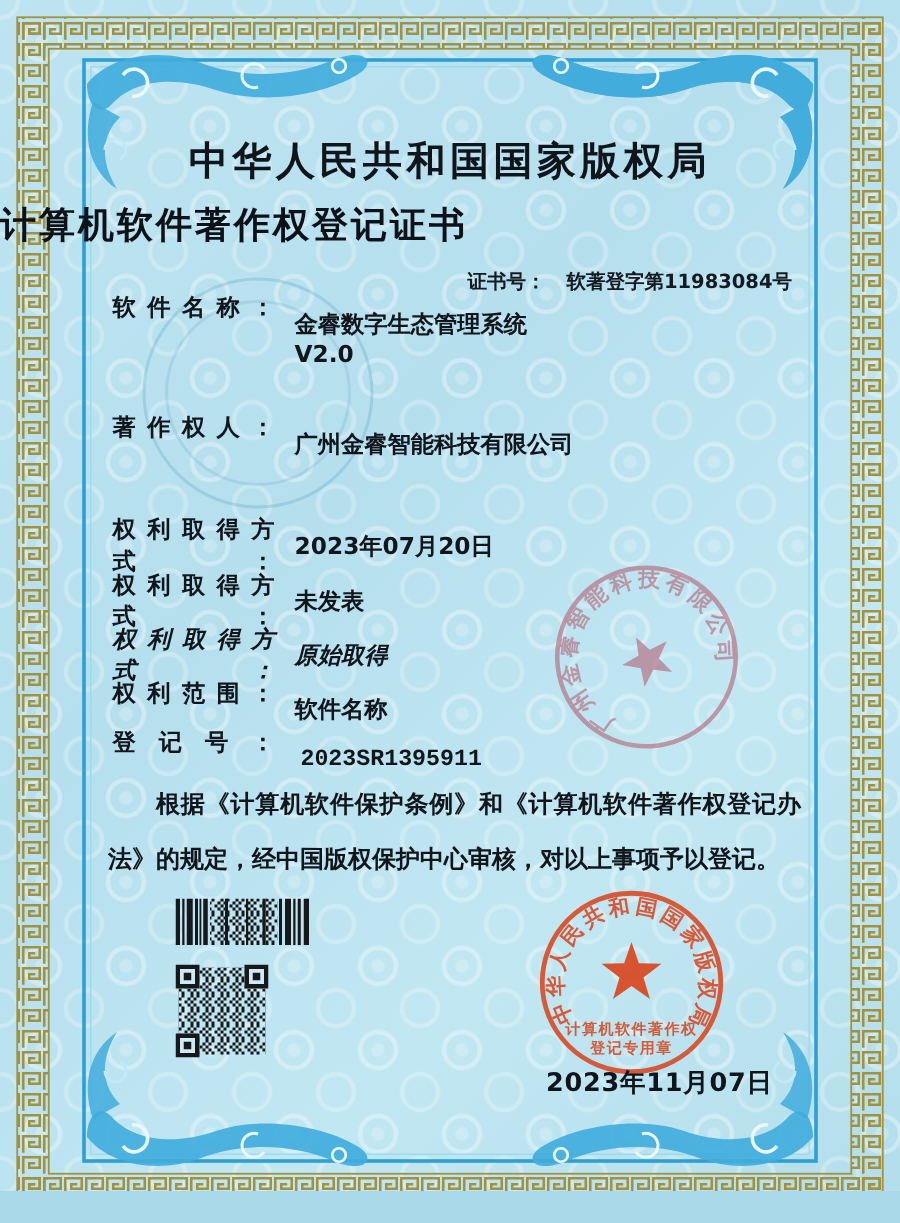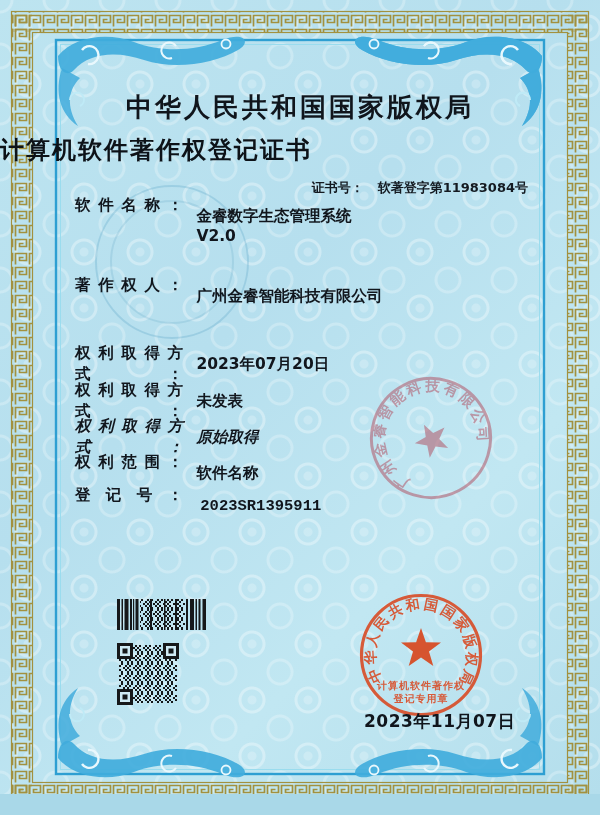--- a/index.html
+++ b/index.html
@@ -175,6 +175,7 @@
       <span class="fvalue">2023SR1395911</span>
     </div>
 
+    <div class="statement">根据《计算机软件保护条例》和《计算机软件著作权登记办法》的规定，经中国版权保护中心审核，对以上事项予以登记。</div>
 
     <svg class="barcode" width="90" height="31" viewBox="0 0 90 31">
       <g fill="#16181a">

